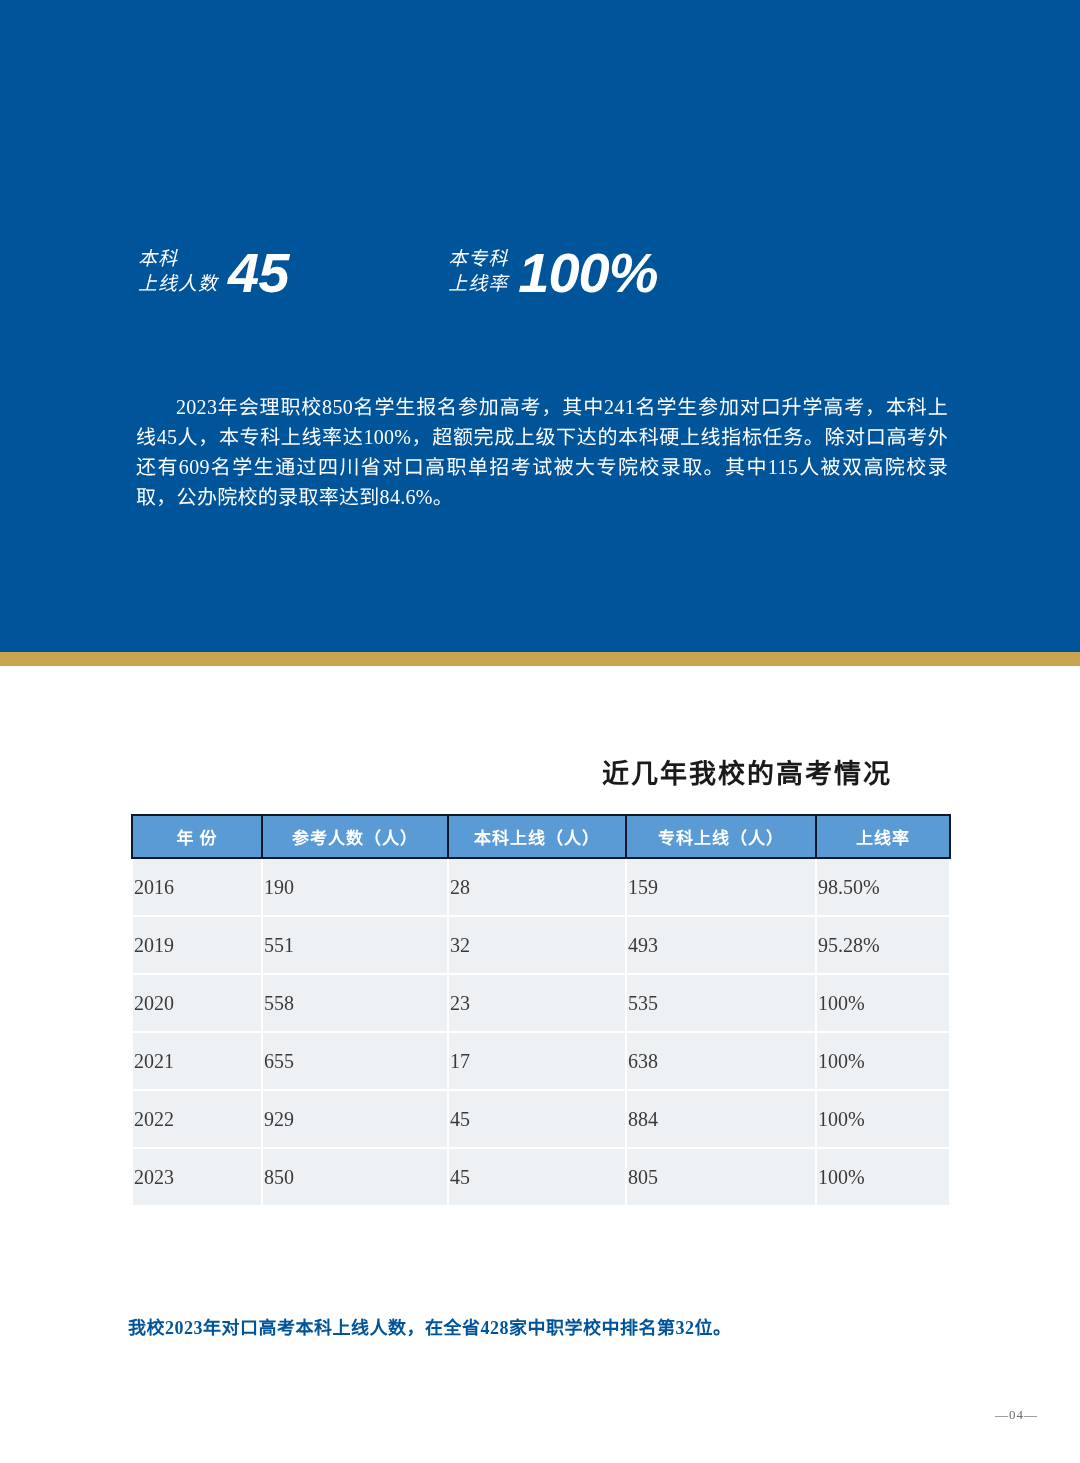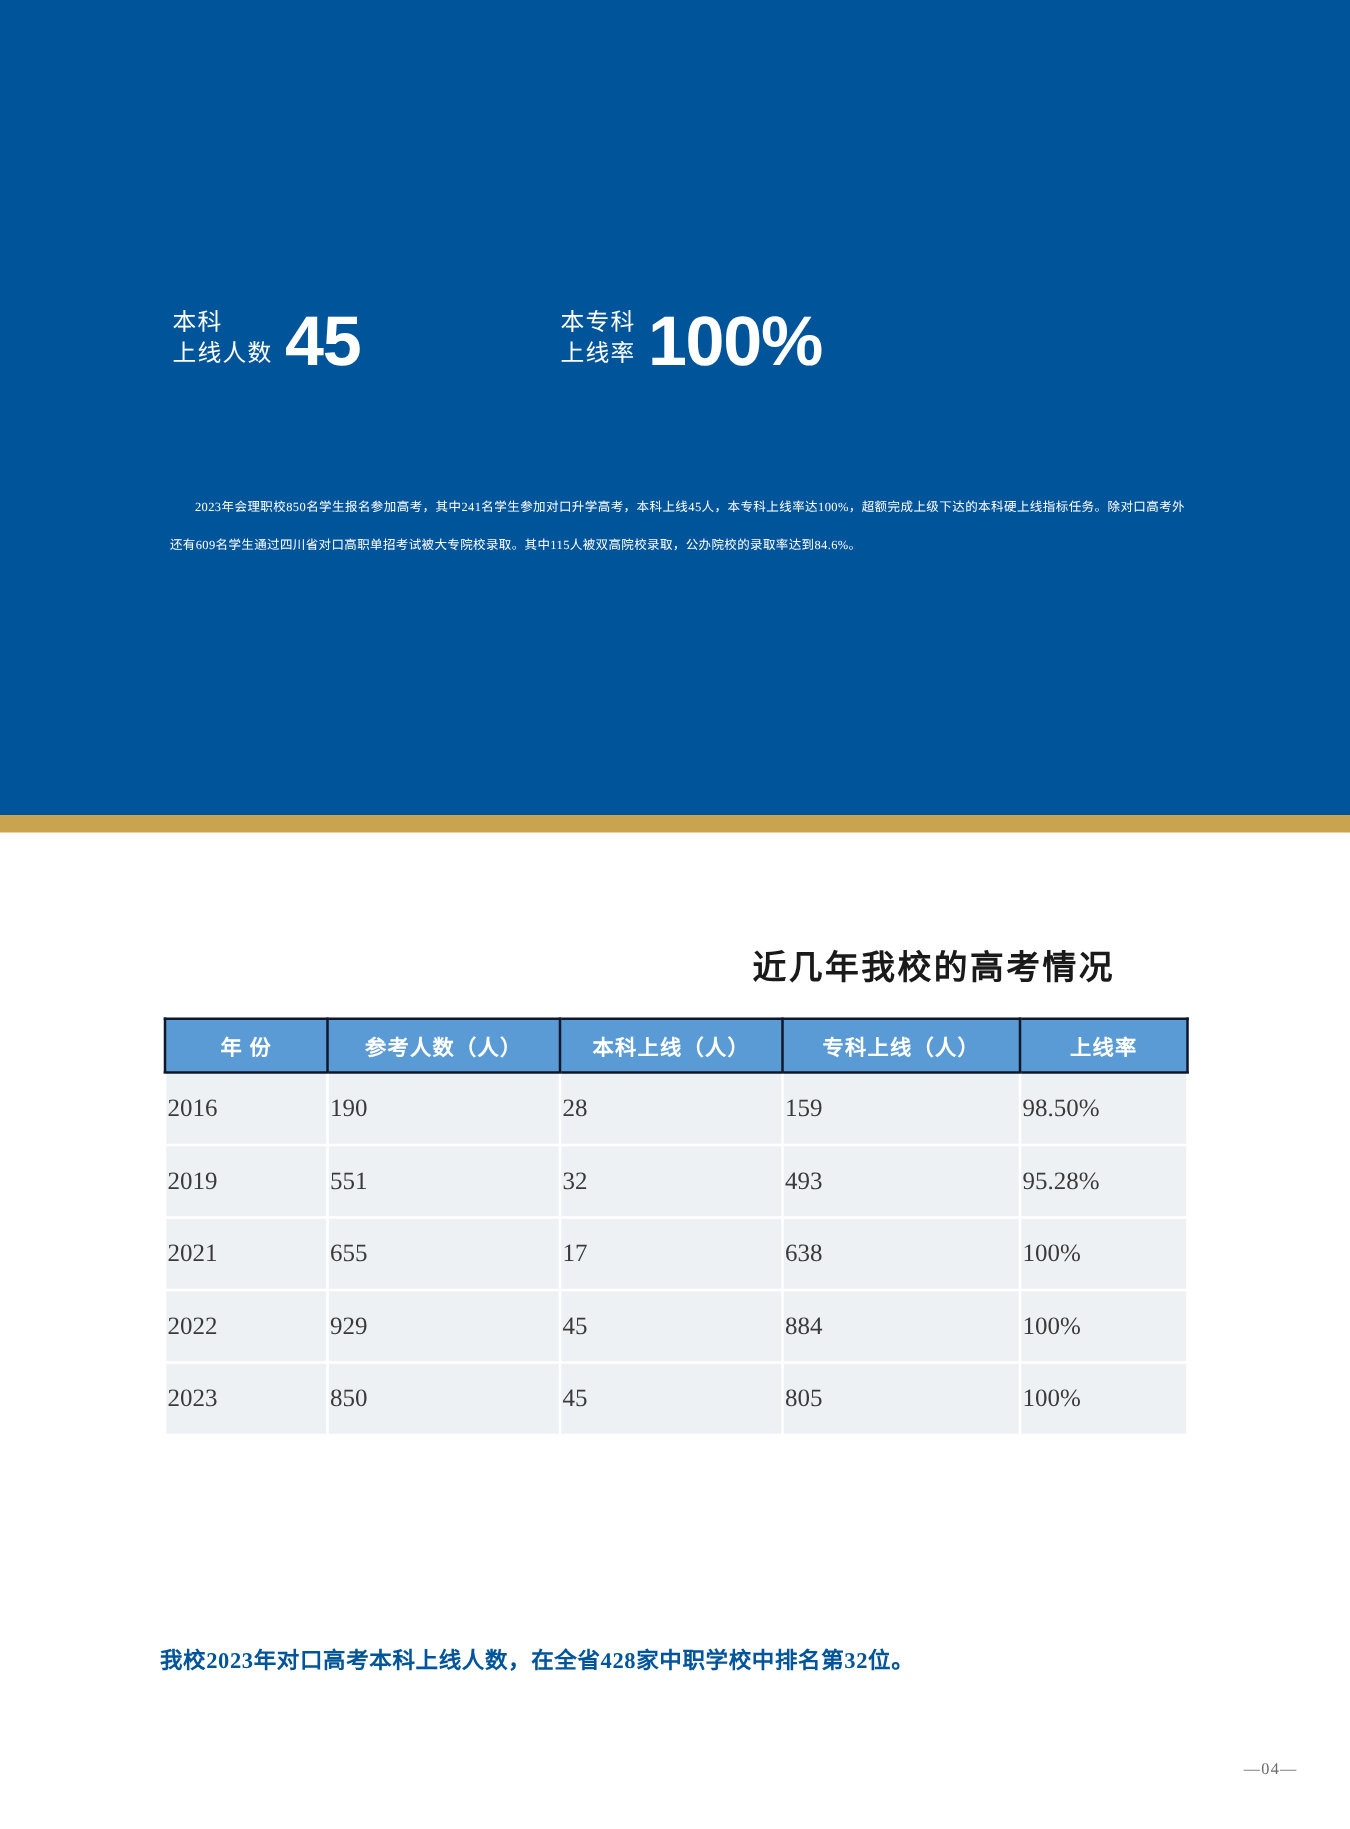--- a/index.html
+++ b/index.html
@@ -30,6 +30,7 @@
     top: 245px;
     display: flex;
     align-items: flex-start;
+    font-style: italic;
   }
   .stat {
     display: flex;

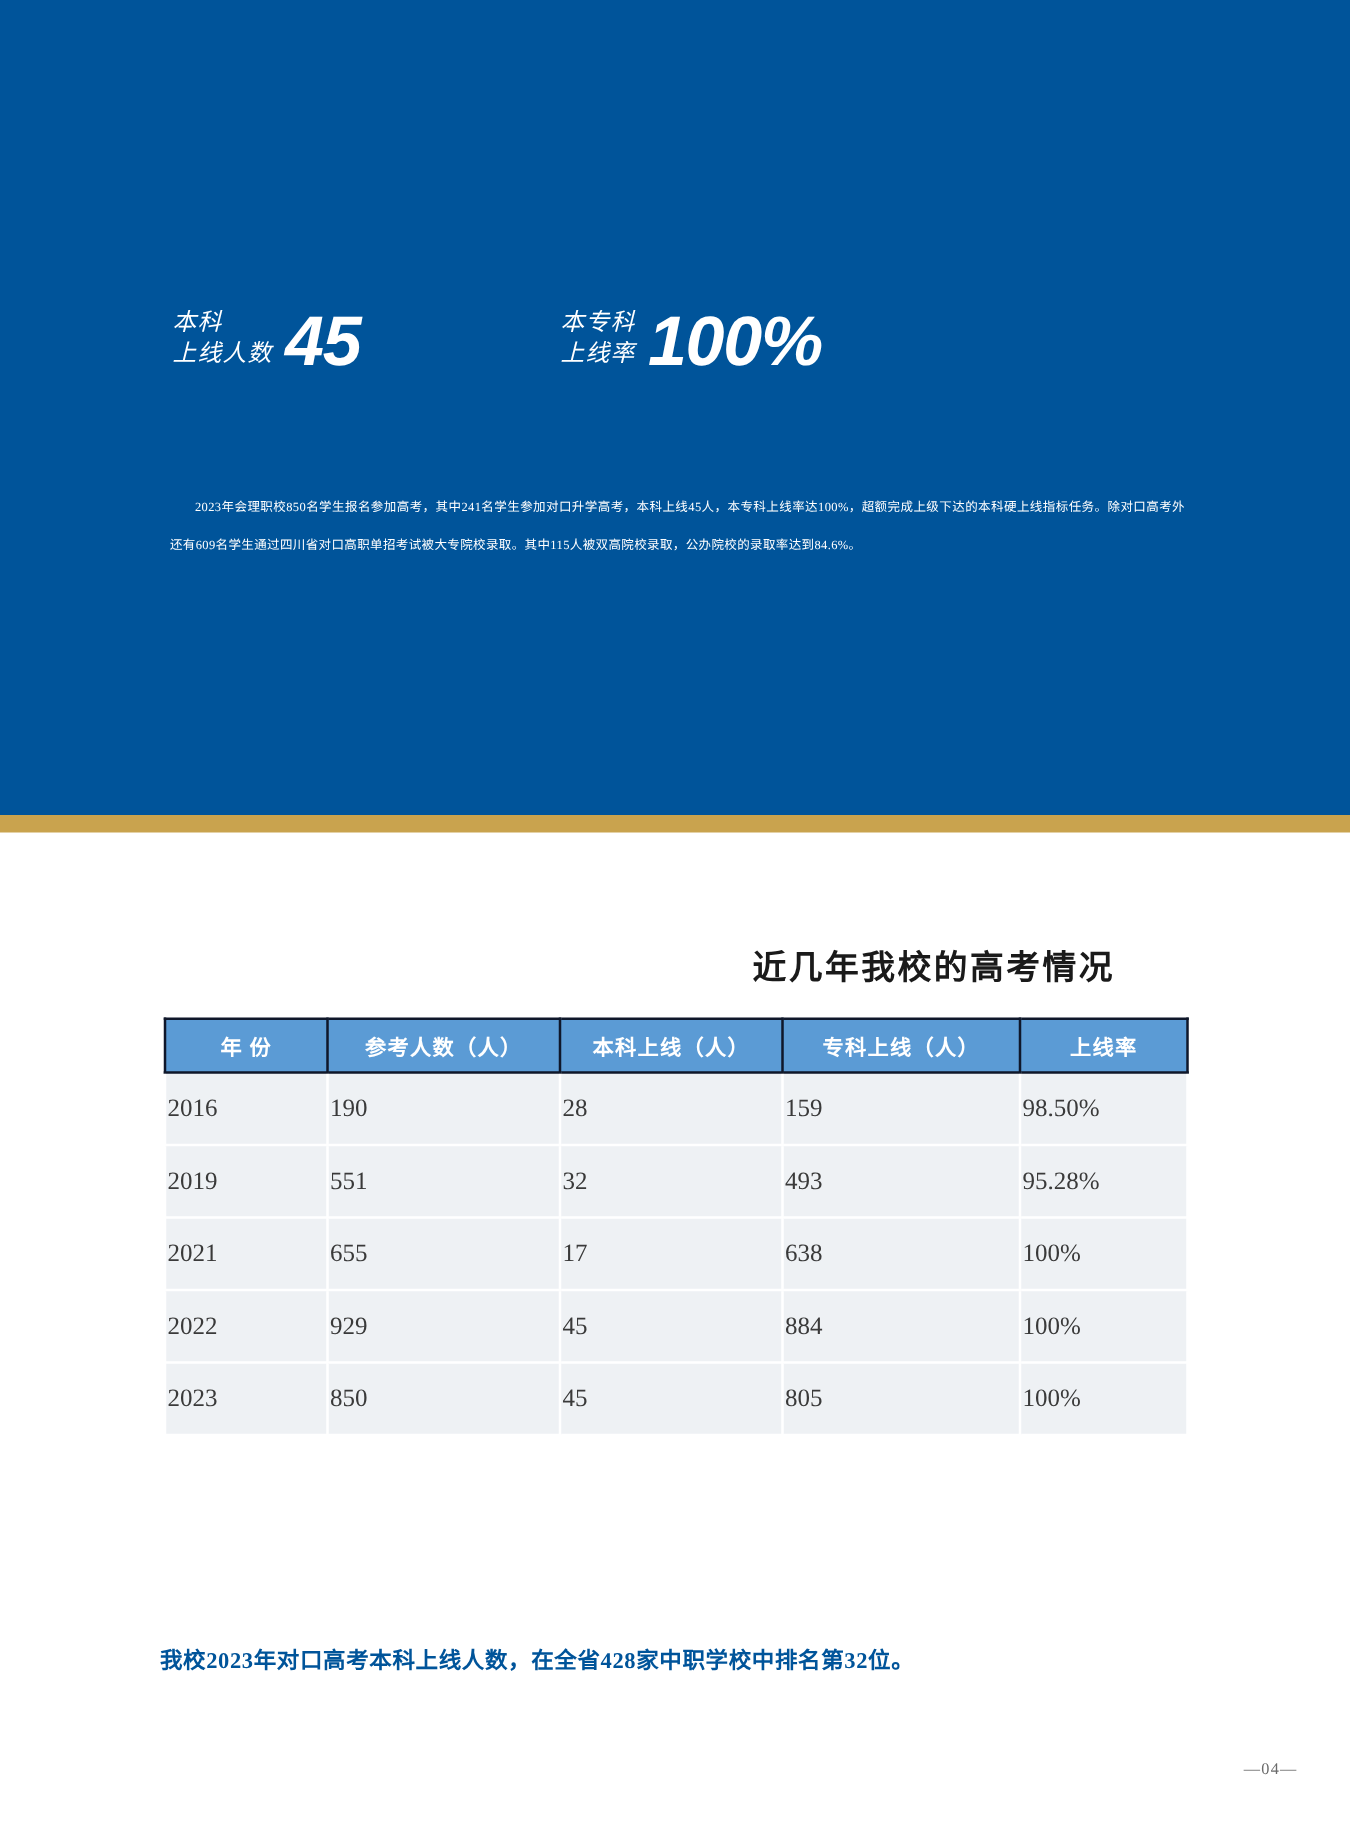--- a/index.html
+++ b/index.html
@@ -67,7 +67,7 @@
     top: 392px;
     width: 812px;
     color: #ffffff;
-    font-size: 10px;
+    font-size: 20px;
     line-height: 30px;
     text-align: justify;
     text-indent: 2em;

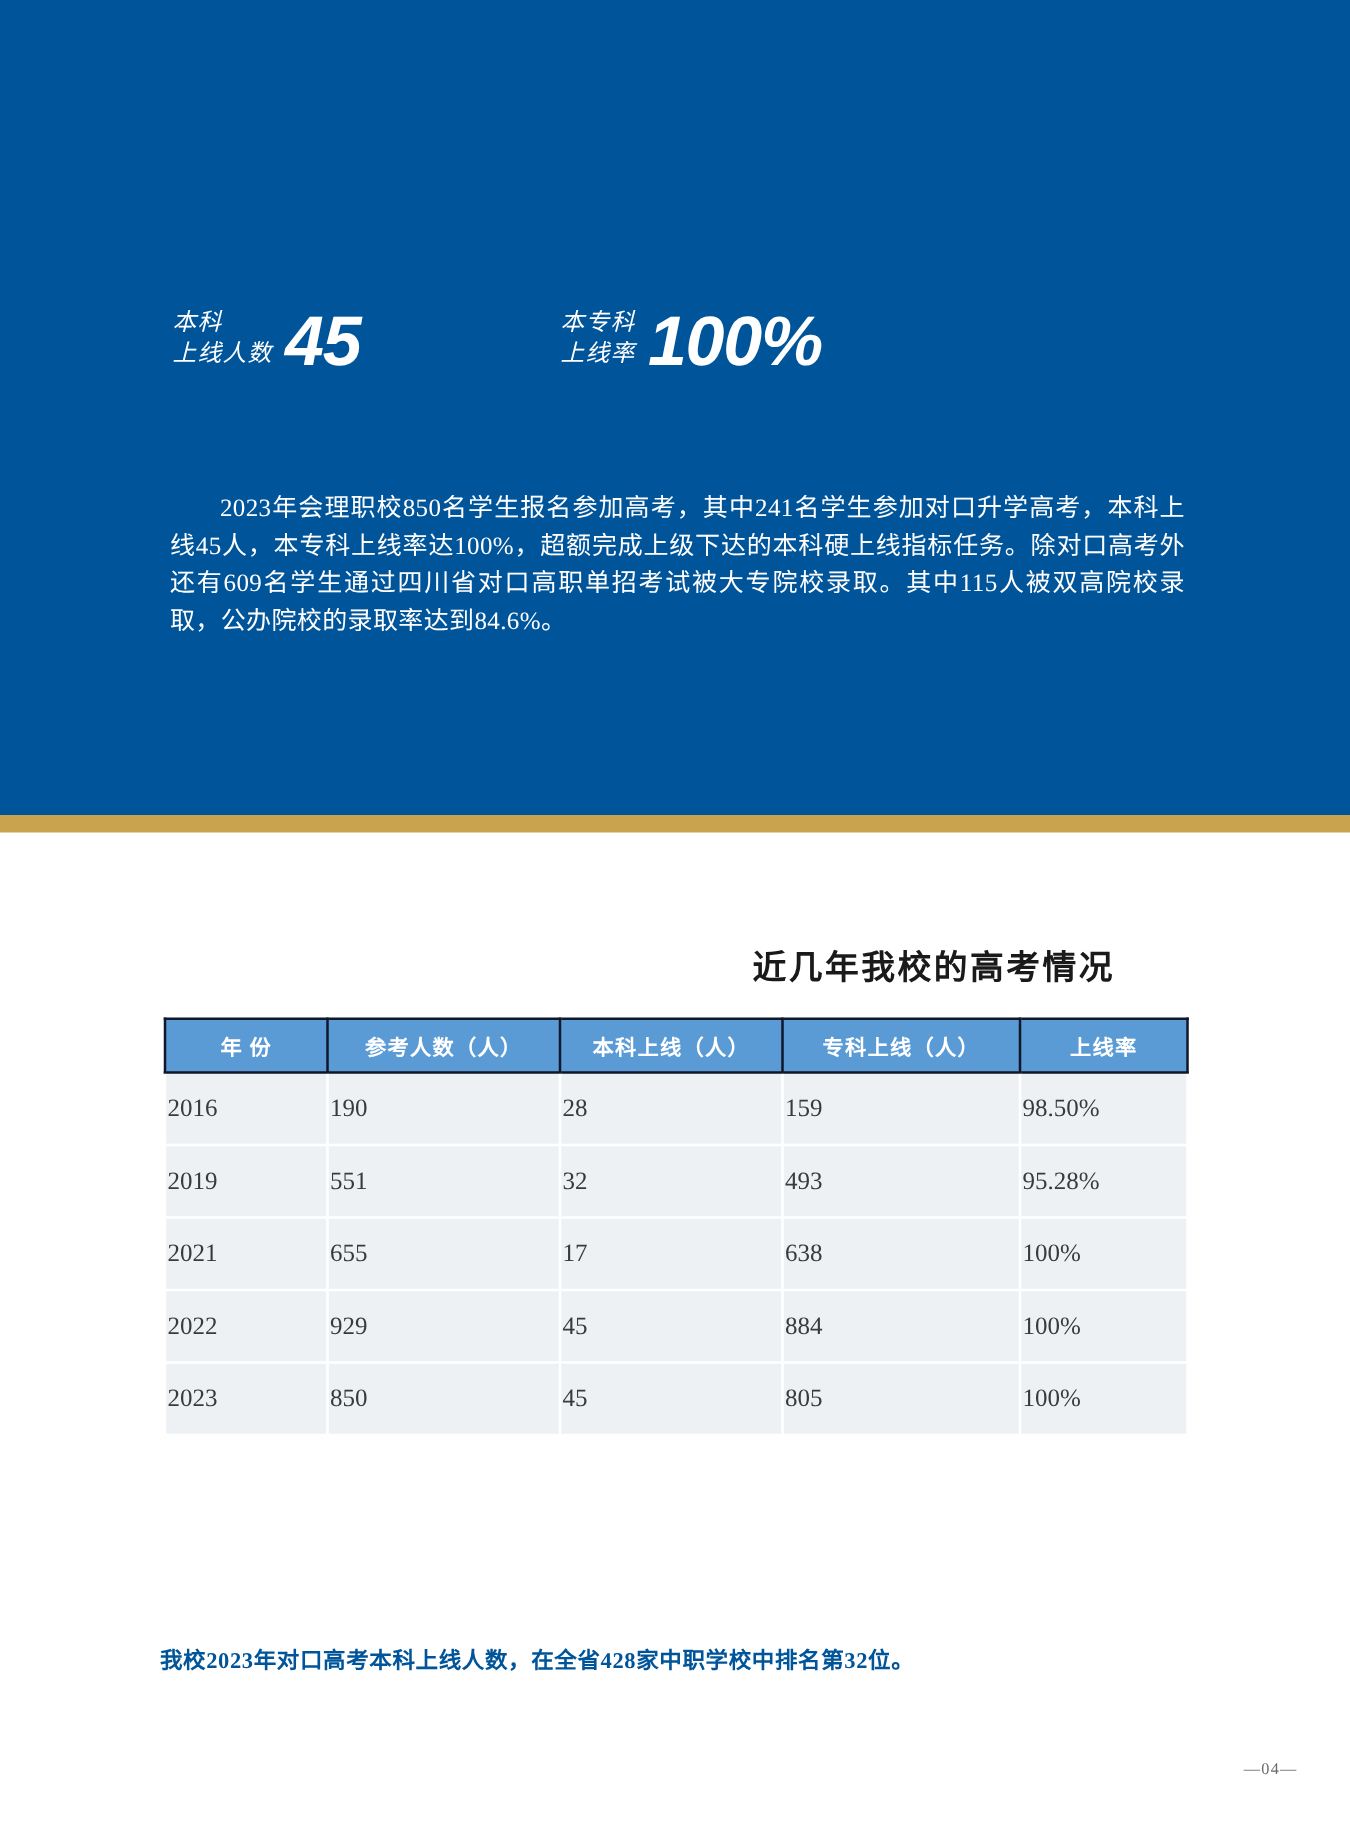--- a/index.html
+++ b/index.html
@@ -212,6 +212,13 @@
       <td>95.28%</td>
     </tr>
     <tr>
+      <td>2020</td>
+      <td>558</td>
+      <td>23</td>
+      <td>535</td>
+      <td>100%</td>
+    </tr>
+    <tr>
       <td>2021</td>
       <td>655</td>
       <td>17</td>

